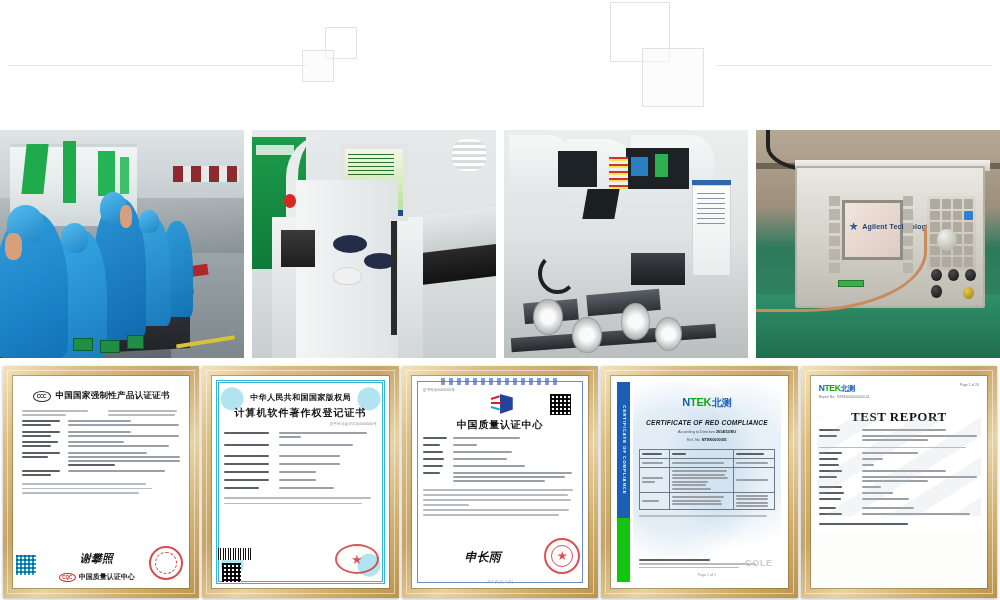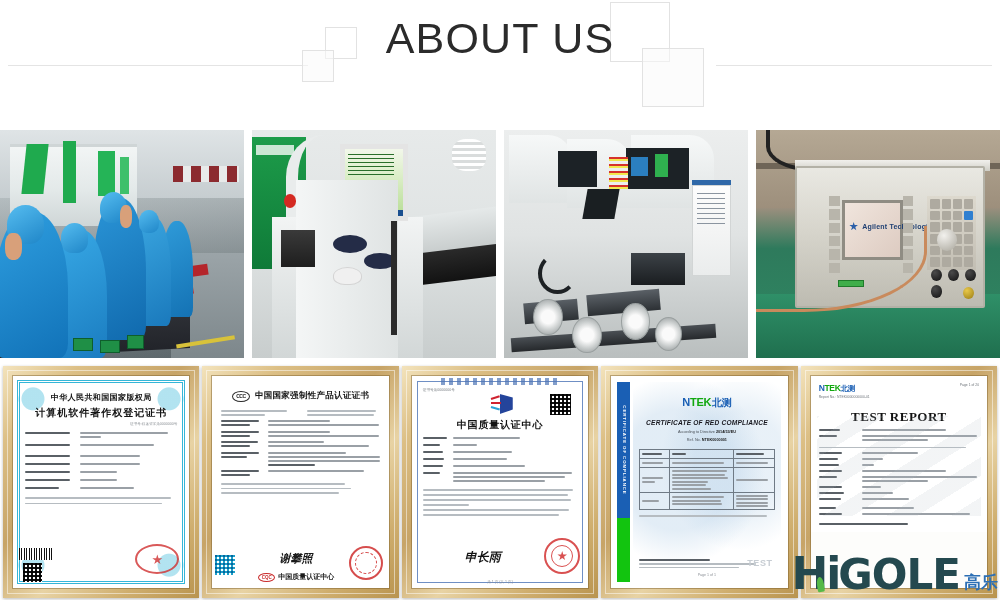--- a/index.html
+++ b/index.html
@@ -448,7 +448,6 @@
     <div class="deco-sq filled" style="left:642px; top:48px; width:62px; height:59px;"></div>
 
     <div class="title-block">
-      <div class="main-title">ABOUT US</div>
     </div>
   </div>
 

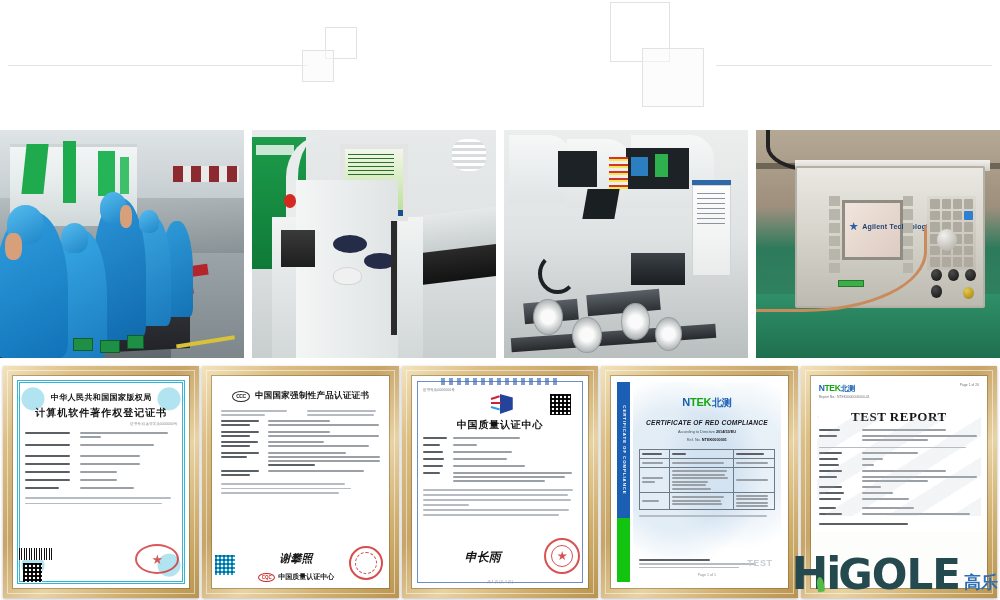--- a/index.html
+++ b/index.html
@@ -598,6 +598,91 @@
     <div class="cert">
       <div class="frame"></div>
       <div class="mat">
+        <div class="cert-doc c1doc">
+          <div class="ccc-head">
+            <div class="ccc-mark">CCC</div>
+            <div class="ccc-title">中国国家强制性产品认证证书</div>
+          </div>
+          <div class="meta">
+            <div>
+                <div class="txt-line thin" style="width:90%"></div>
+                <div class="txt-line thin" style="width:60%"></div>
+              </div>
+            <div>
+                <div class="txt-line thin" style="width:95%"></div>
+                <div class="txt-line thin" style="width:92%"></div>
+              </div>
+          </div>
+          <div class="fieldrow">
+            <div class="lbl">
+                <div class="txt-line dark" style="width:92%"></div>
+                <div class="txt-line dark" style="width:70%"></div>
+              </div>
+            <div class="val">
+                <div class="txt-line" style="width:56%"></div>
+                <div class="txt-line" style="width:99%"></div>
+              </div>
+          </div>
+          <div class="fieldrow">
+            <div class="lbl">
+                <div class="txt-line dark" style="width:92%"></div>
+                <div class="txt-line dark" style="width:70%"></div>
+              </div>
+            <div class="val">
+                <div class="txt-line" style="width:56%"></div>
+                <div class="txt-line" style="width:99%"></div>
+              </div>
+          </div>
+          <div class="fieldrow">
+            <div class="lbl">
+                <div class="txt-line dark" style="width:88%"></div>
+                <div class="txt-line dark" style="width:70%"></div>
+              </div>
+            <div class="val">
+                <div class="txt-line" style="width:50%"></div>
+                <div class="txt-line" style="width:90%"></div>
+              </div>
+          </div>
+          <div class="fieldrow">
+            <div class="lbl">
+                <div class="txt-line dark" style="width:92%"></div>
+                <div class="txt-line dark" style="width:62%"></div>
+              </div>
+            <div class="val">
+              <div class="txt-line" style="width:70%"></div>
+              <div class="txt-line" style="width:100%"></div>
+              <div class="txt-line" style="width:100%"></div>
+              <div class="txt-line dark" style="width:42%"></div>
+            </div>
+          </div>
+          <div class="fieldrow">
+            <div class="lbl">
+                <div class="txt-line dark" style="width:92%"></div>
+                <div class="txt-line dark" style="width:70%"></div>
+              </div>
+            <div class="val">
+                <div class="txt-line" style="width:86%"></div>
+              </div>
+          </div>
+          <div class="para">
+            <div class="txt-line thin" style="width:78%"></div>
+            <div class="txt-line thin" style="width:82%"></div>
+            <div class="txt-line thin" style="width:74%"></div>
+          </div>
+          <div class="qr"></div>
+          <div class="sign">谢攀照</div>
+          <div class="cqc">
+            <div class="cqc-mark">CQC</div>
+            <div class="cqc-txt">中国质量认证中心</div>
+          </div>
+          <div class="seal"></div>
+        </div>
+      </div>
+    </div>
+
+    <div class="cert">
+      <div class="frame"></div>
+      <div class="mat">
         <div class="cert-doc c2doc">
           <div class="orn"></div>
           <div class="inner">
@@ -671,91 +756,6 @@
           <div class="oval-seal">
             <span class="star">★</span>
           </div>
-        </div>
-      </div>
-    </div>
-
-    <div class="cert">
-      <div class="frame"></div>
-      <div class="mat">
-        <div class="cert-doc c1doc">
-          <div class="ccc-head">
-            <div class="ccc-mark">CCC</div>
-            <div class="ccc-title">中国国家强制性产品认证证书</div>
-          </div>
-          <div class="meta">
-            <div>
-                <div class="txt-line thin" style="width:90%"></div>
-                <div class="txt-line thin" style="width:60%"></div>
-              </div>
-            <div>
-                <div class="txt-line thin" style="width:95%"></div>
-                <div class="txt-line thin" style="width:92%"></div>
-              </div>
-          </div>
-          <div class="fieldrow">
-            <div class="lbl">
-                <div class="txt-line dark" style="width:92%"></div>
-                <div class="txt-line dark" style="width:70%"></div>
-              </div>
-            <div class="val">
-                <div class="txt-line" style="width:56%"></div>
-                <div class="txt-line" style="width:99%"></div>
-              </div>
-          </div>
-          <div class="fieldrow">
-            <div class="lbl">
-                <div class="txt-line dark" style="width:92%"></div>
-                <div class="txt-line dark" style="width:70%"></div>
-              </div>
-            <div class="val">
-                <div class="txt-line" style="width:56%"></div>
-                <div class="txt-line" style="width:99%"></div>
-              </div>
-          </div>
-          <div class="fieldrow">
-            <div class="lbl">
-                <div class="txt-line dark" style="width:88%"></div>
-                <div class="txt-line dark" style="width:70%"></div>
-              </div>
-            <div class="val">
-                <div class="txt-line" style="width:50%"></div>
-                <div class="txt-line" style="width:90%"></div>
-              </div>
-          </div>
-          <div class="fieldrow">
-            <div class="lbl">
-                <div class="txt-line dark" style="width:92%"></div>
-                <div class="txt-line dark" style="width:62%"></div>
-              </div>
-            <div class="val">
-              <div class="txt-line" style="width:70%"></div>
-              <div class="txt-line" style="width:100%"></div>
-              <div class="txt-line" style="width:100%"></div>
-              <div class="txt-line dark" style="width:42%"></div>
-            </div>
-          </div>
-          <div class="fieldrow">
-            <div class="lbl">
-                <div class="txt-line dark" style="width:92%"></div>
-                <div class="txt-line dark" style="width:70%"></div>
-              </div>
-            <div class="val">
-                <div class="txt-line" style="width:86%"></div>
-              </div>
-          </div>
-          <div class="para">
-            <div class="txt-line thin" style="width:78%"></div>
-            <div class="txt-line thin" style="width:82%"></div>
-            <div class="txt-line thin" style="width:74%"></div>
-          </div>
-          <div class="qr"></div>
-          <div class="sign">谢攀照</div>
-          <div class="cqc">
-            <div class="cqc-mark">CQC</div>
-            <div class="cqc-txt">中国质量认证中心</div>
-          </div>
-          <div class="seal"></div>
         </div>
       </div>
     </div>

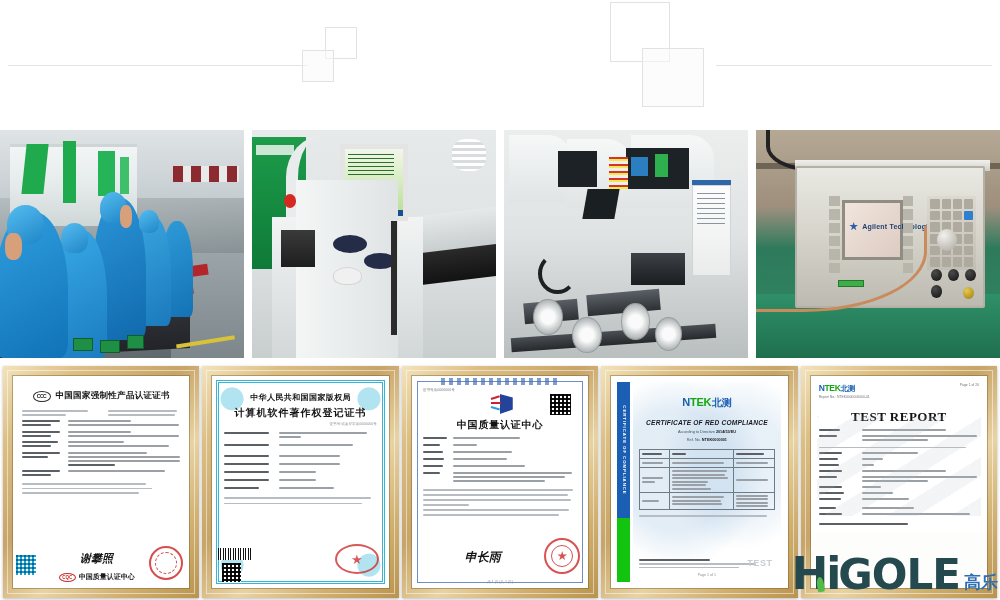--- a/index.html
+++ b/index.html
@@ -928,7 +928,7 @@
               <div class="txt-line thin" style="width:86%"></div>
               <div class="txt-line thin" style="width:74%"></div>
             </div>
-            <div class="wm">TEST</div>
+            <div class="wm">GOLE</div>
             <div class="pg4">Page 1 of 1</div>
           </div>
         </div>

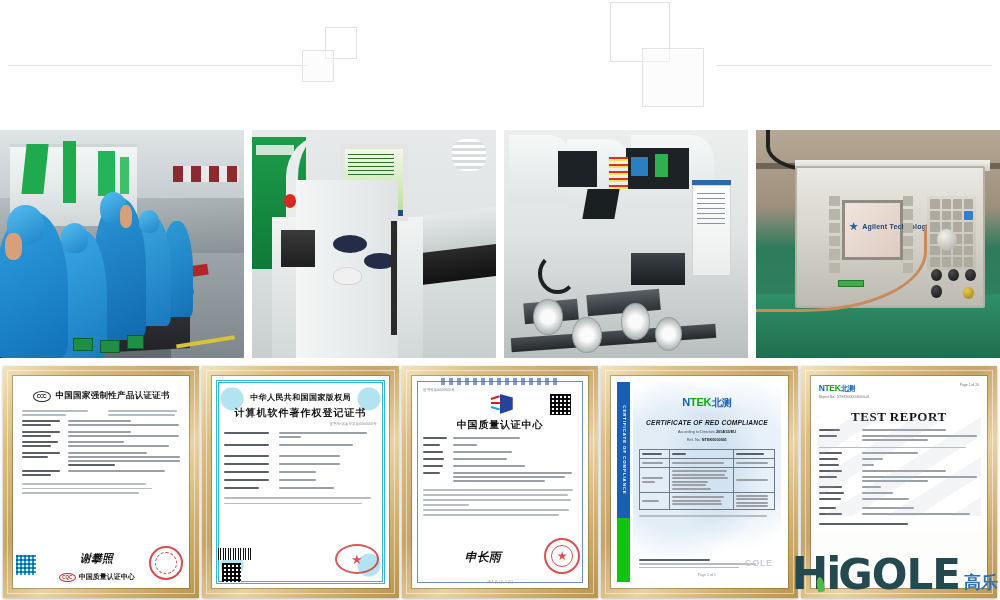--- a/index.html
+++ b/index.html
@@ -1066,12 +1066,6 @@
     </div>
   </div>
 
-  <div class="higole">
-    <span class="hi">Hi</span>
-    <span class="leaf"></span>
-    <span class="gole">GOLE</span>
-    <span class="cn5">高乐</span>
-  </div>
 
 </div>
 

